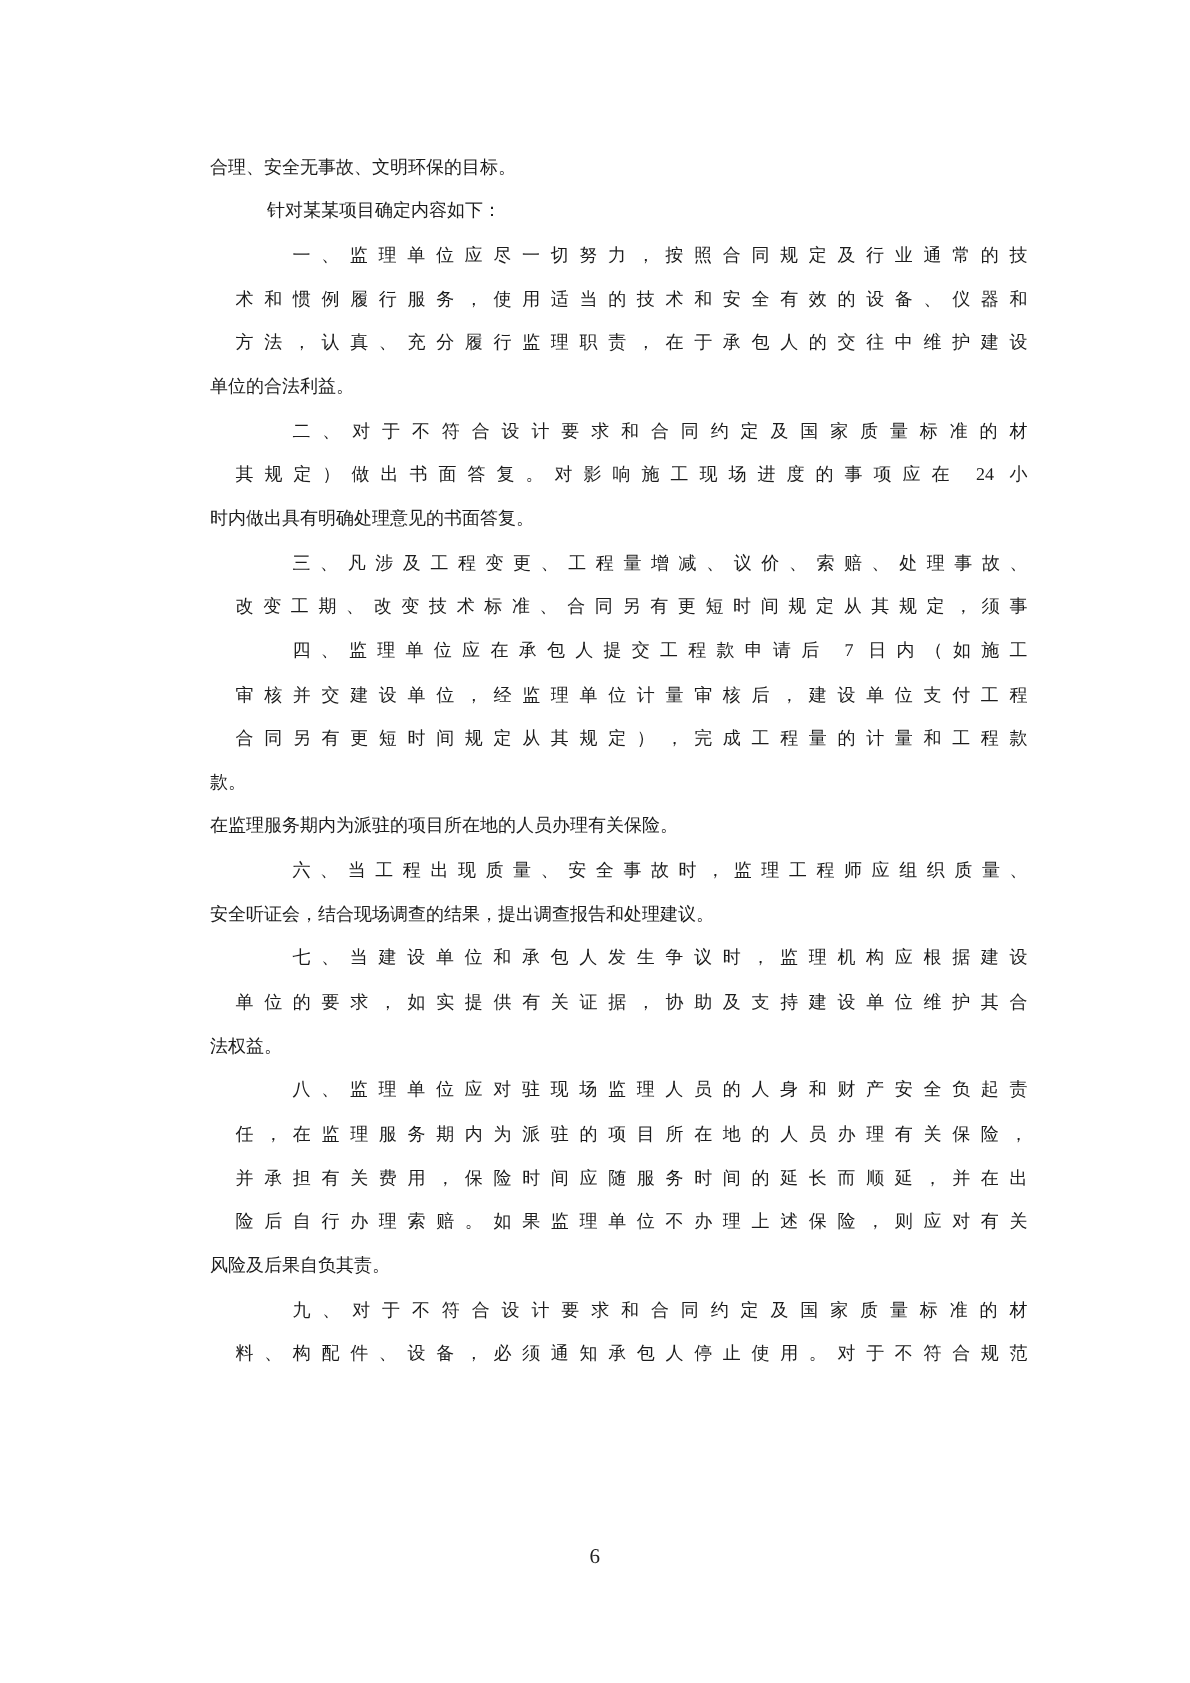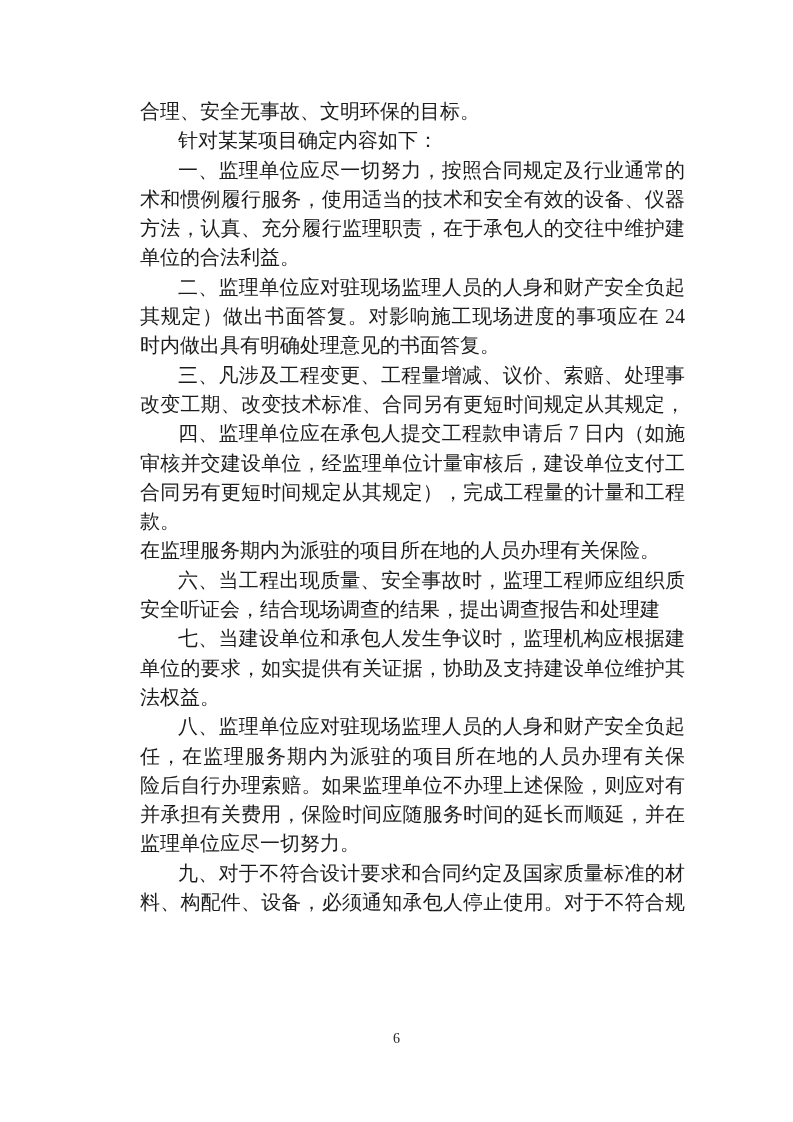--- a/index.html
+++ b/index.html
@@ -21,7 +21,7 @@
     top: 97px;
     width: 545px;
     color: #1c1c1c;
-    font-size: 20px;
+    font-size: 12px;
     line-height: 29.3px;
   }
   .ln {

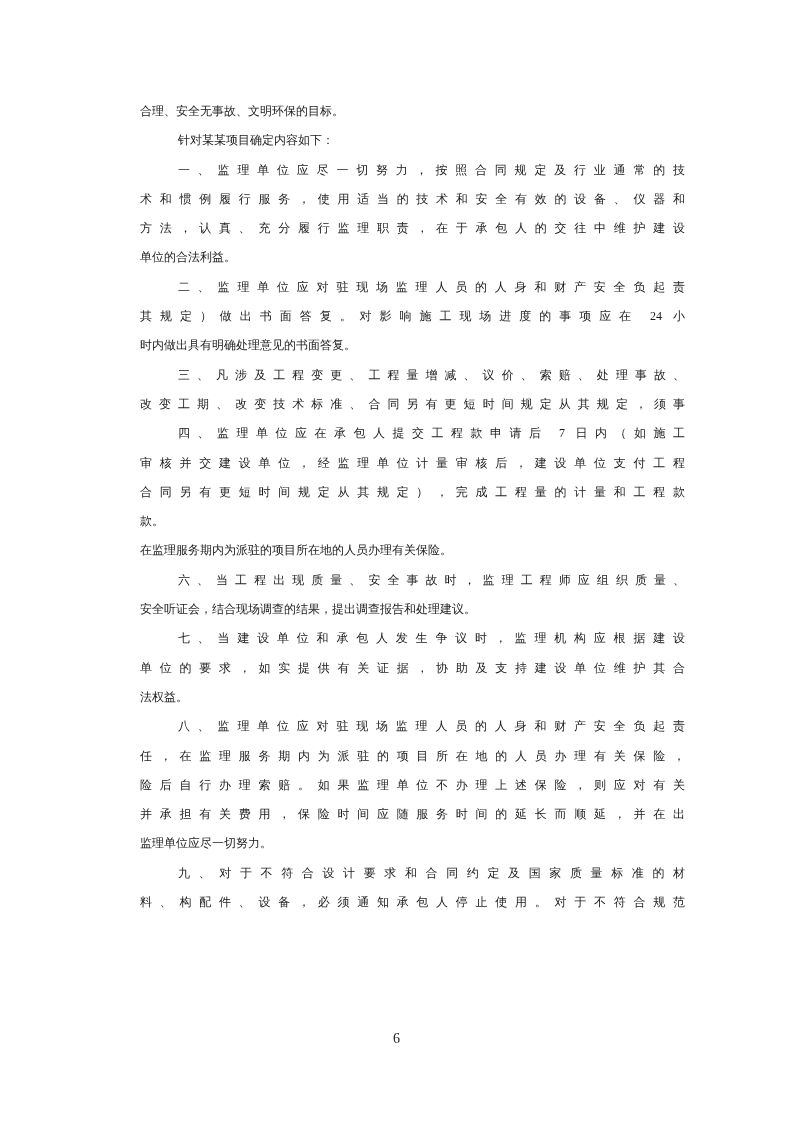--- a/index.html
+++ b/index.html
@@ -32,6 +32,7 @@
   .ln.j {
     text-align: justify;
     text-align-last: justify;
+    margin-left: 17px;
   }
   
   .ln.fi {

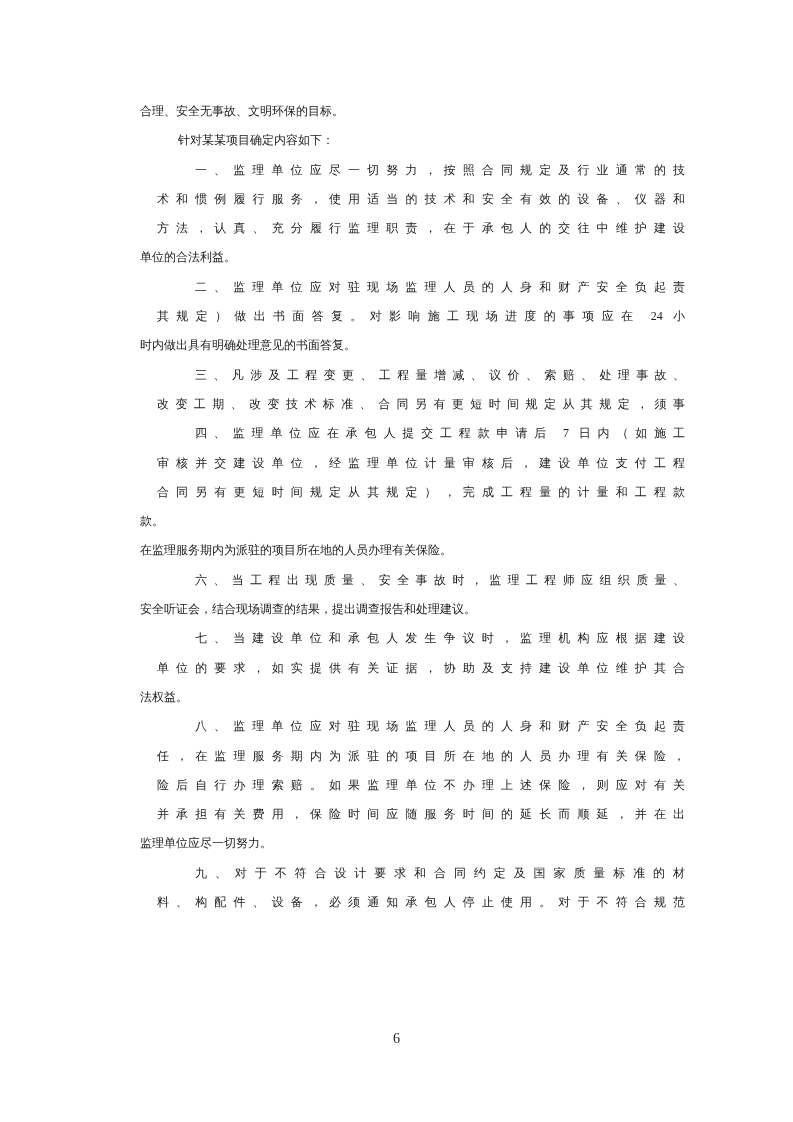--- a/index.html
+++ b/index.html
@@ -59,7 +59,7 @@
     <div class="ln j">术和惯例履行服务，使用适当的技术和安全有效的设备、仪器和</div>
     <div class="ln j">方法，认真、充分履行监理职责，在于承包人的交往中维护建设</div>
     <div class="ln">单位的合法利益。</div>
-    <div class="ln fi j">二、监理单位应对驻现场监理人员的人身和财产安全负起责</div>
+    <div class="ln fi j">二、对于不符合设计要求和合同约定及国家质量标准的材</div>
     <div class="ln j">其规定）做出书面答复。对影响施工现场进度的事项应在 24 小</div>
     <div class="ln">时内做出具有明确处理意见的书面答复。</div>
     <div class="ln fi j">三、凡涉及工程变更、工程量增减、议价、索赔、处理事故、</div>

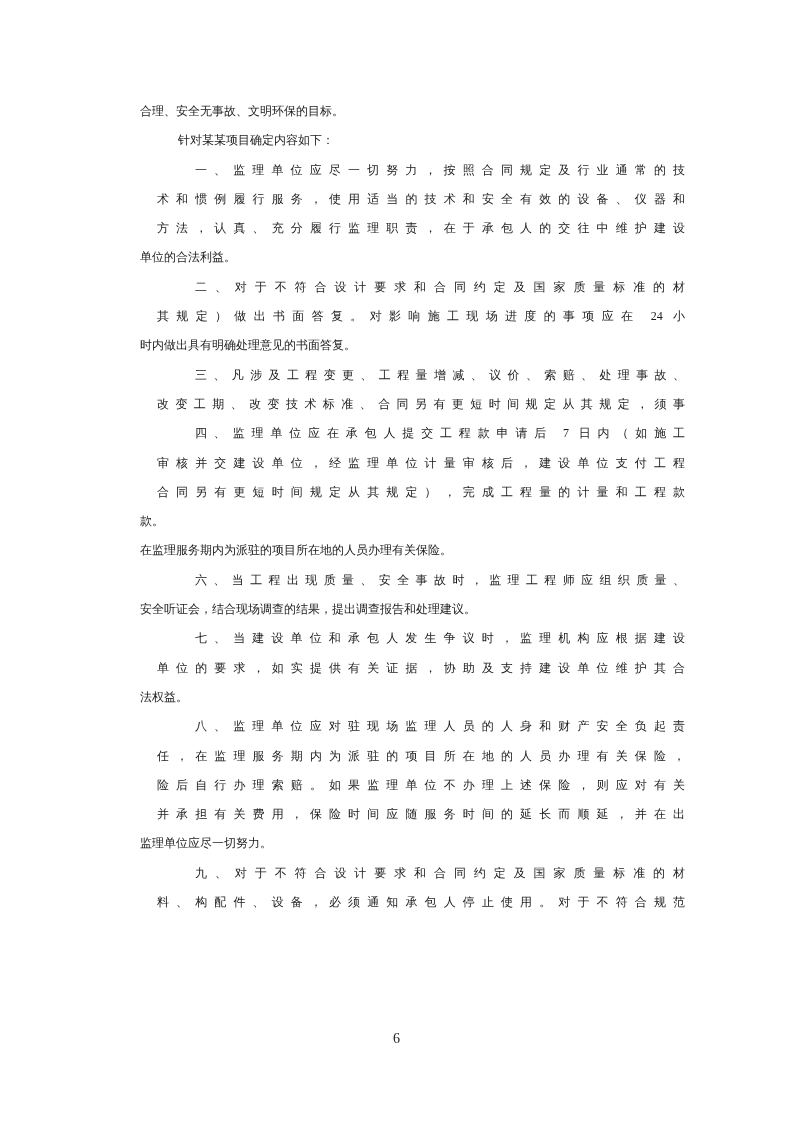--- a/index.html
+++ b/index.html
@@ -76,8 +76,8 @@
     <div class="ln">法权益。</div>
     <div class="ln fi j">八、监理单位应对驻现场监理人员的人身和财产安全负起责</div>
     <div class="ln j">任，在监理服务期内为派驻的项目所在地的人员办理有关保险，</div>
+    <div class="ln j">并承担有关费用，保险时间应随服务时间的延长而顺延，并在出</div>
     <div class="ln j">险后自行办理索赔。如果监理单位不办理上述保险，则应对有关</div>
-    <div class="ln j">并承担有关费用，保险时间应随服务时间的延长而顺延，并在出</div>
     <div class="ln">监理单位应尽一切努力。</div>
     <div class="ln fi j">九、对于不符合设计要求和合同约定及国家质量标准的材</div>
     <div class="ln j">料、构配件、设备，必须通知承包人停止使用。对于不符合规范</div>

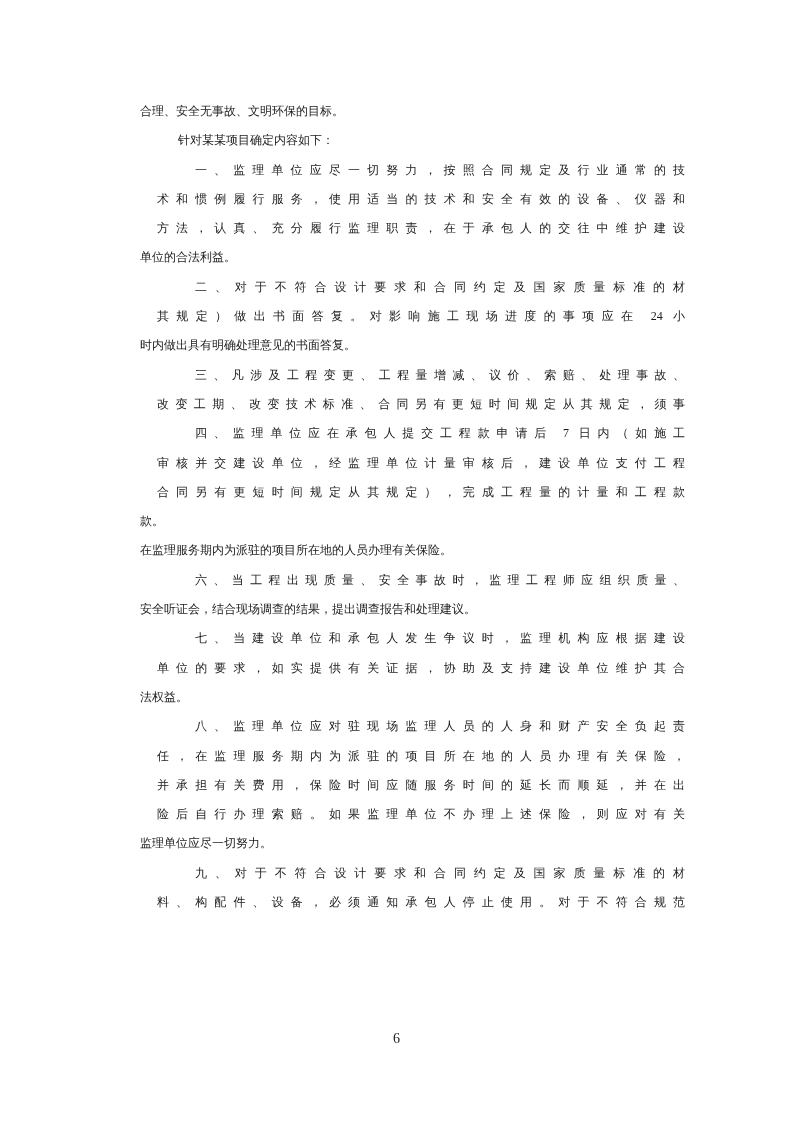--- a/index.html
+++ b/index.html
@@ -78,7 +78,7 @@
     <div class="ln j">任，在监理服务期内为派驻的项目所在地的人员办理有关保险，</div>
     <div class="ln j">并承担有关费用，保险时间应随服务时间的延长而顺延，并在出</div>
     <div class="ln j">险后自行办理索赔。如果监理单位不办理上述保险，则应对有关</div>
-    <div class="ln">监理单位应尽一切努力。</div>
+    <div class="ln">风险及后果自负其责。</div>
     <div class="ln fi j">九、对于不符合设计要求和合同约定及国家质量标准的材</div>
     <div class="ln j">料、构配件、设备，必须通知承包人停止使用。对于不符合规范</div>
   </div>

